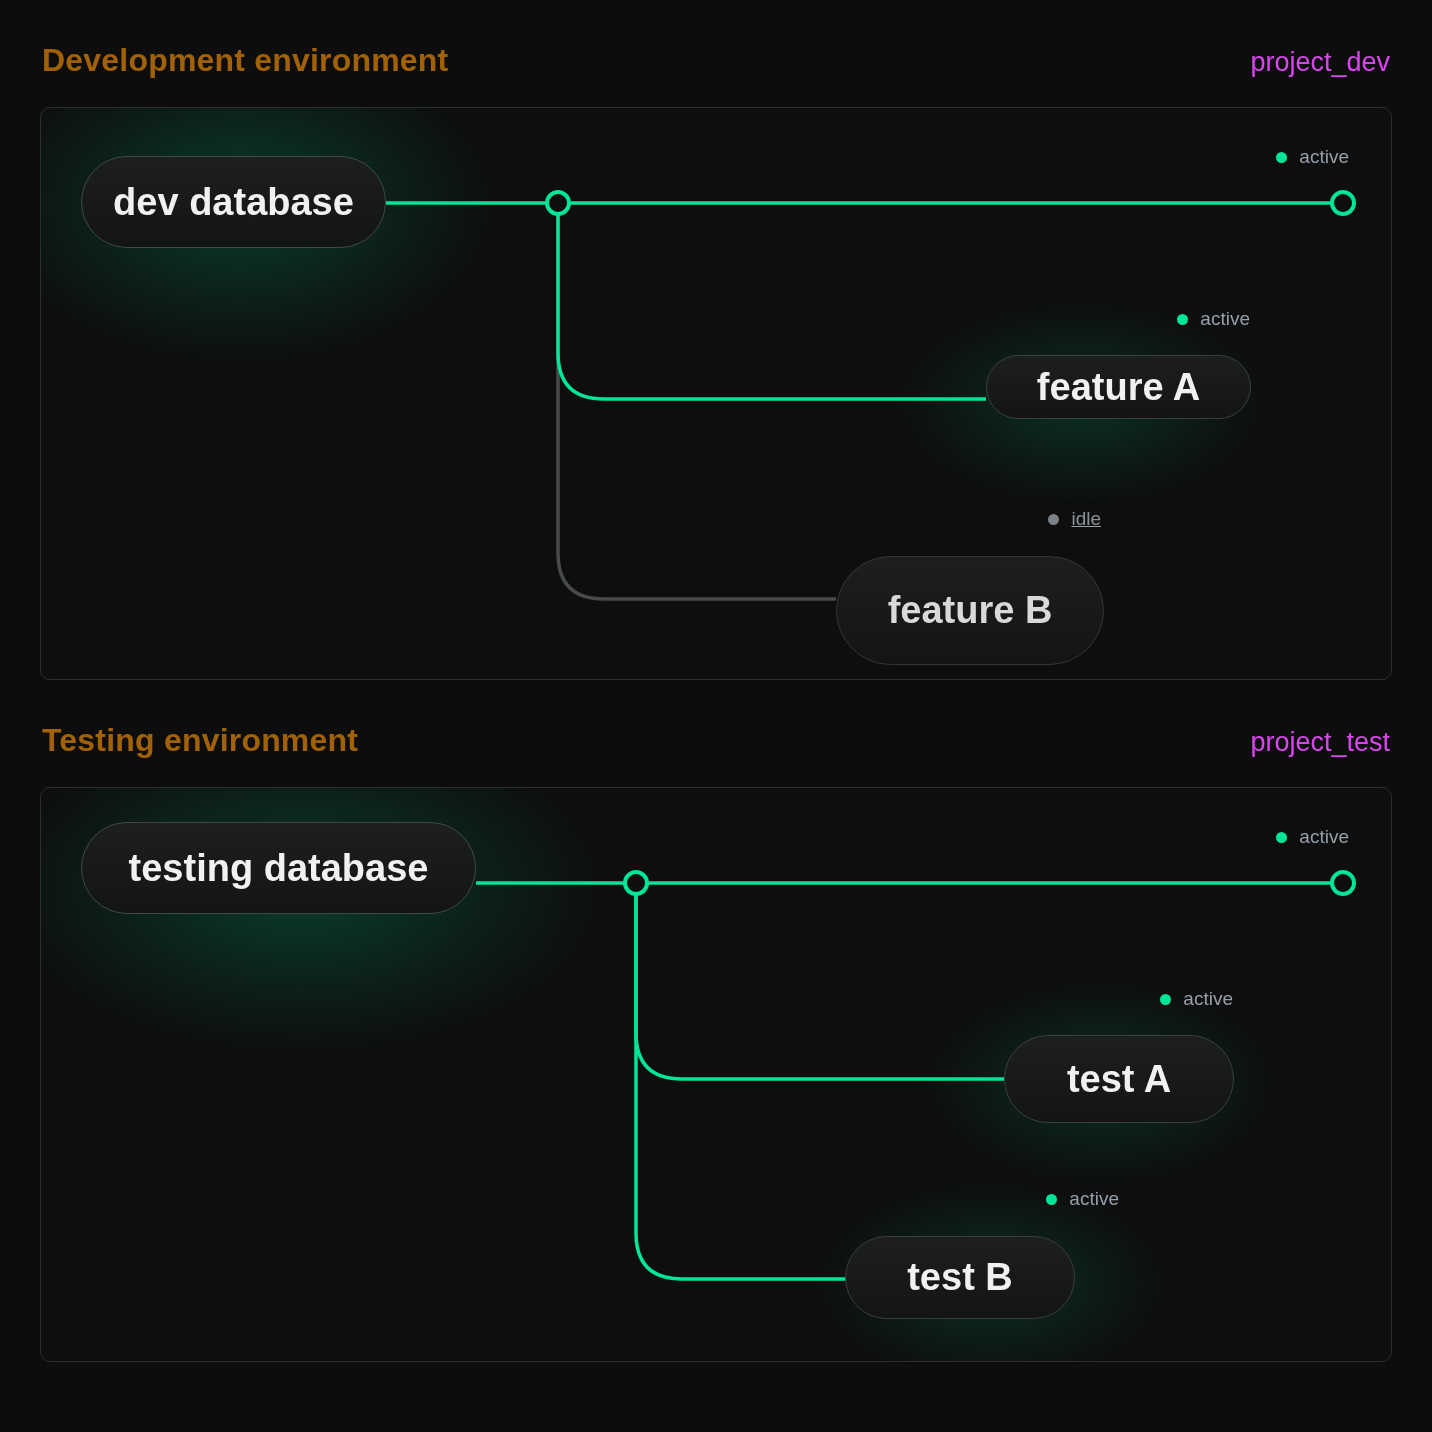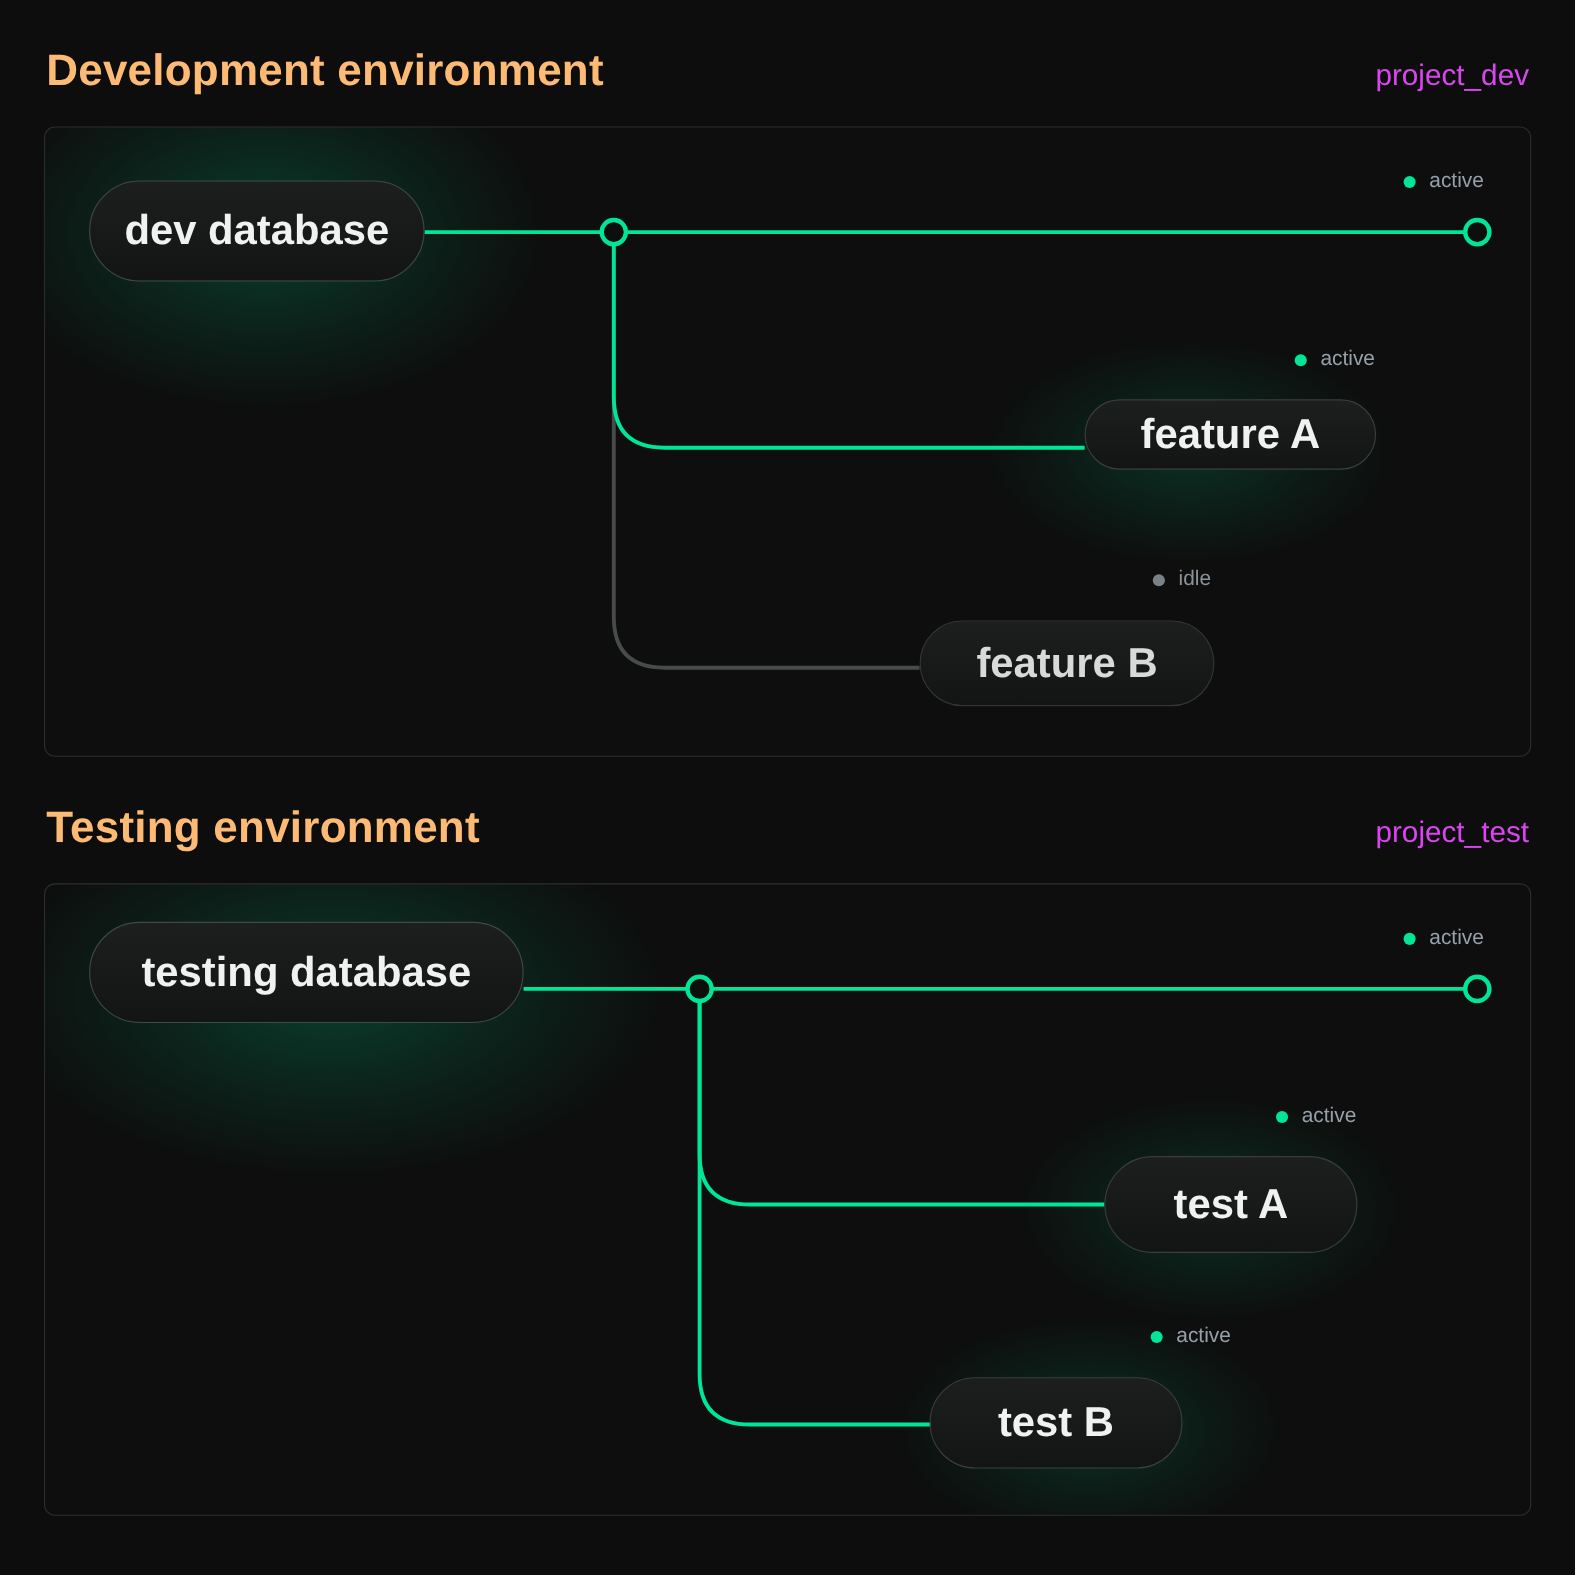--- a/index.html
+++ b/index.html
@@ -19,10 +19,10 @@
     padding: 42px 2px 28px 2px;
   }
   .section-title {
-    font-size: 40px;
+    font-size: 32px;
     font-weight: 700;
     letter-spacing: 0.2px;
-    color: #fdba74;
+    color: #a16207;
   }
   .project-label {
     font-size: 27px;

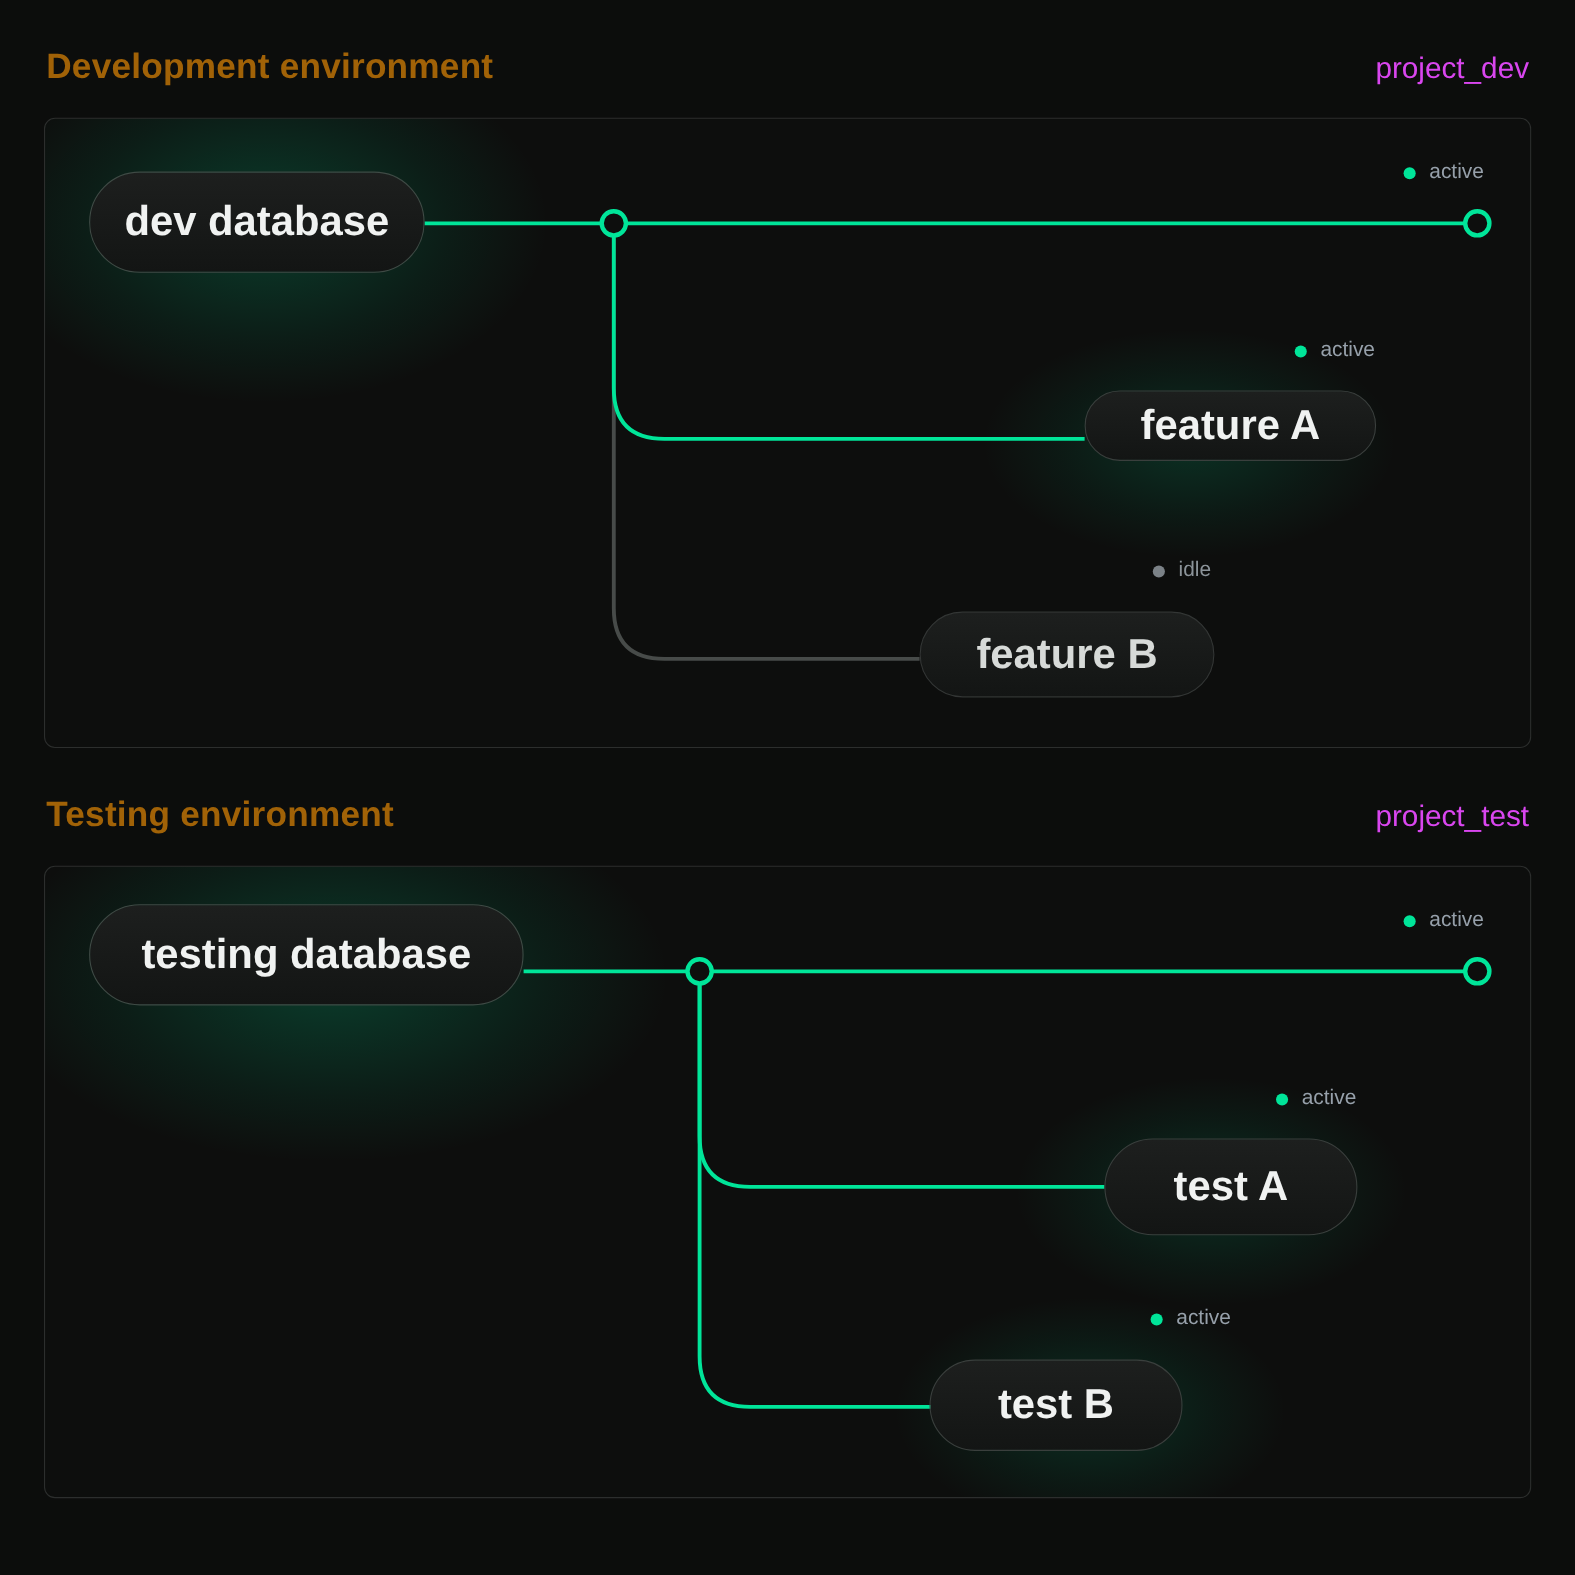--- a/index.html
+++ b/index.html
@@ -137,7 +137,7 @@
       <span>feature A</span>
     </div>
 
-    <div class="status idle" style="top:400px; right:290px;">
+    <div class="status idle" style="top:400px; right:290px;text-decoration:underline;">
       <span class="dot"></span>
       <span class="status-text">idle</span>
     </div>

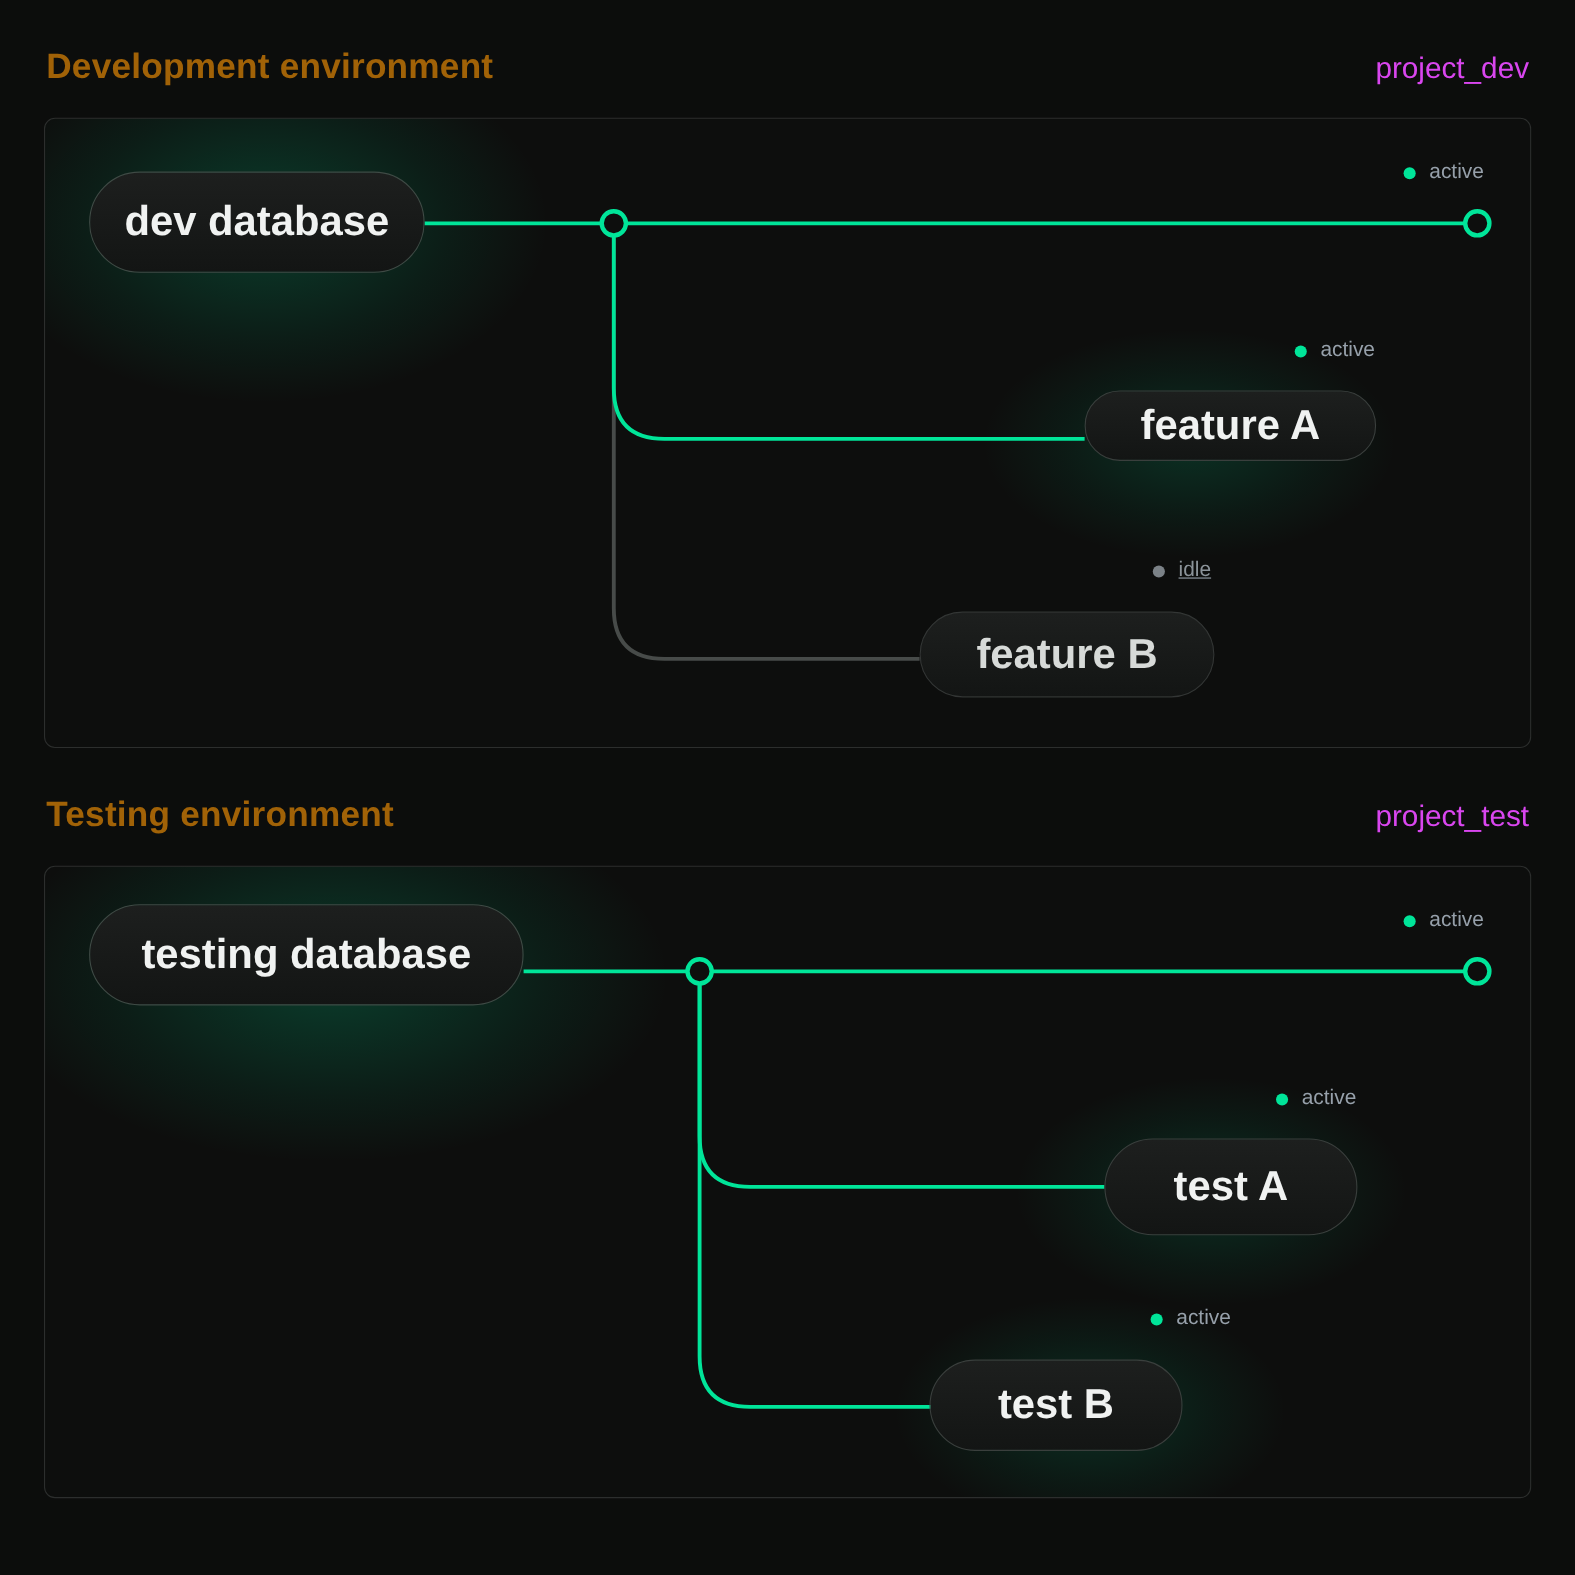--- a/index.html
+++ b/index.html
@@ -142,7 +142,7 @@
       <span class="status-text">idle</span>
     </div>
 
-    <div class="pill idle" style="left:795px; top:448px; width:268px; height:78px;">
+    <div class="pill idle" style="left:795px; top:448px; width:268px; height:109px;">
       <span>feature B</span>
     </div>
 

